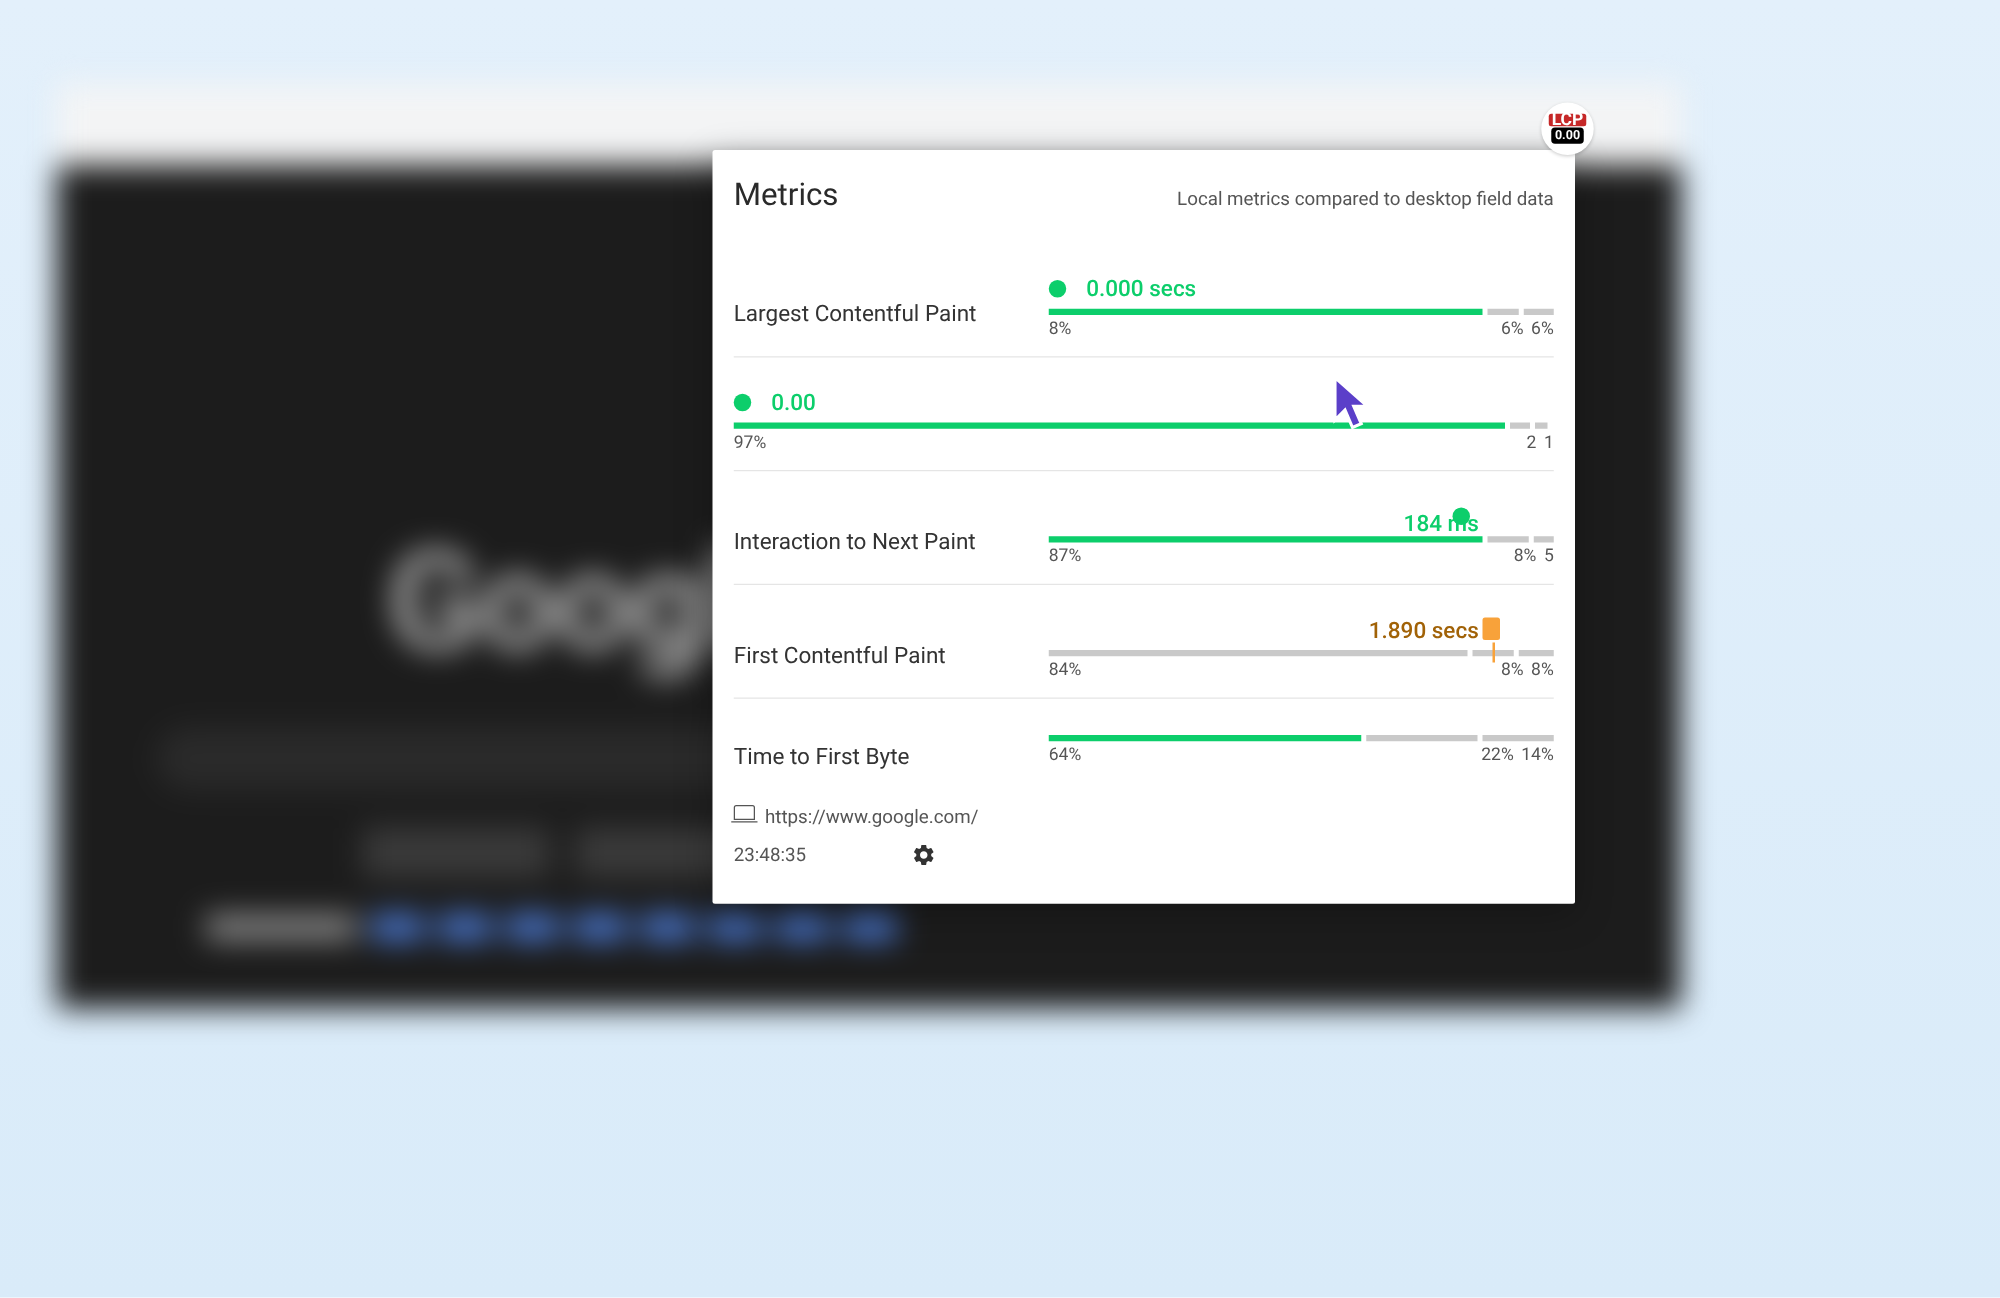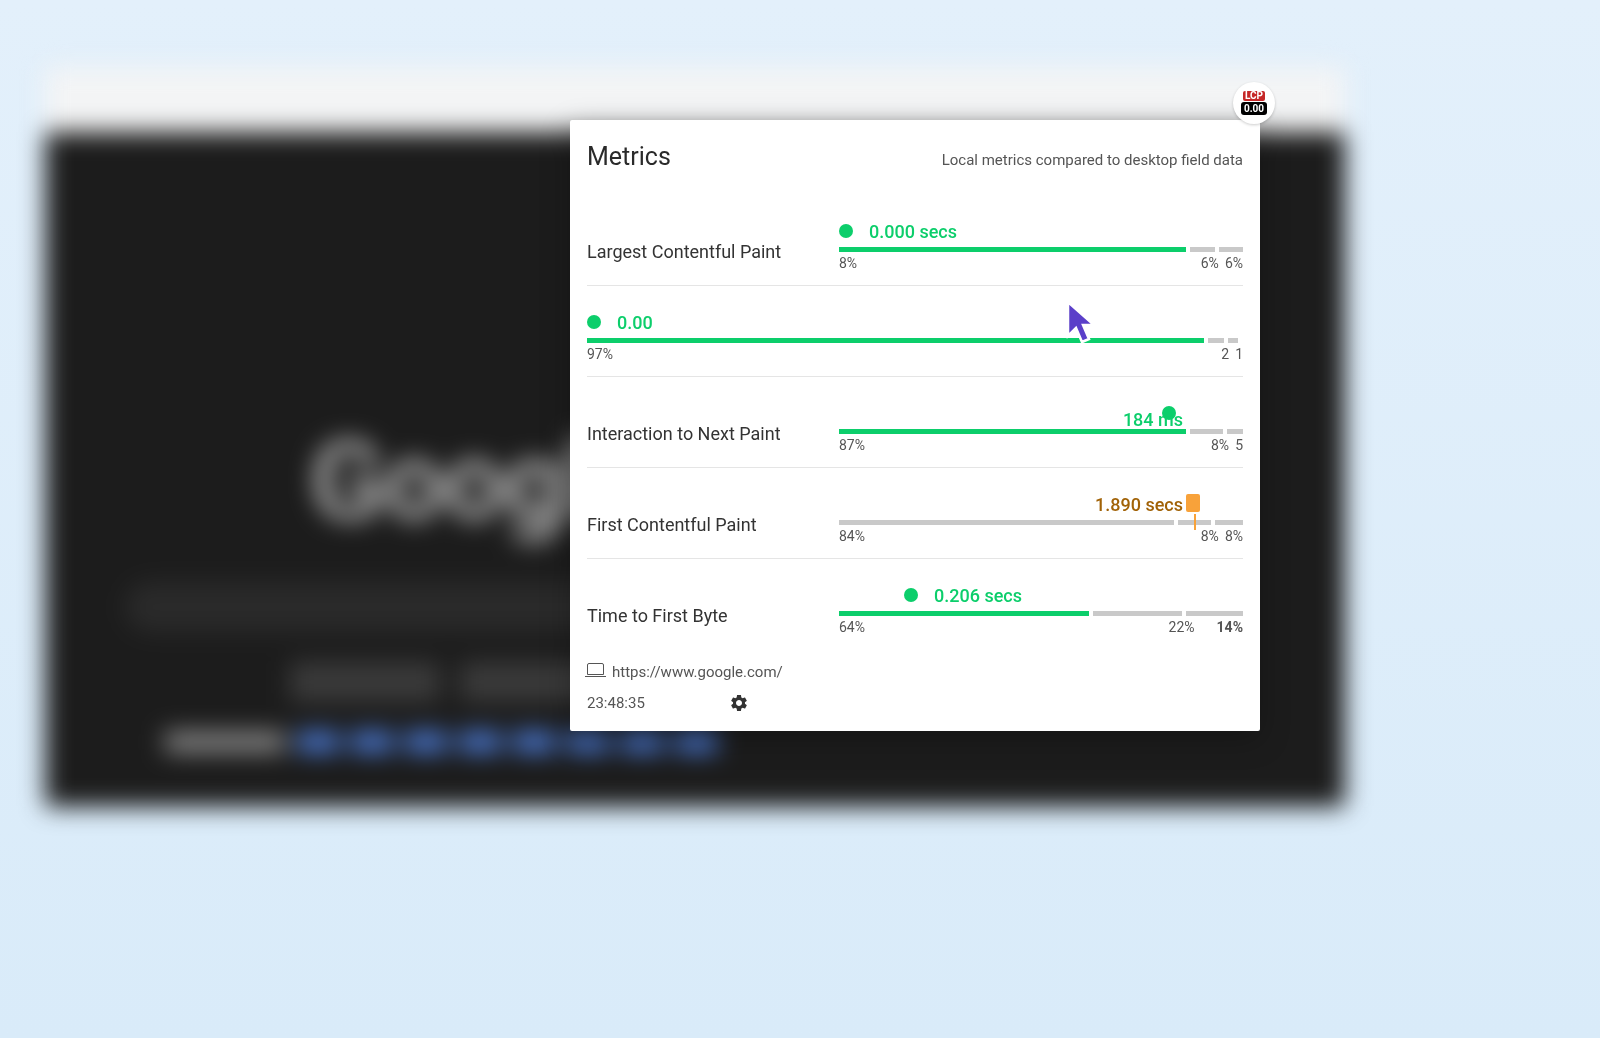--- a/index.html
+++ b/index.html
@@ -117,7 +117,7 @@
 .ext-icon .lcp-tag {
   background: #c62828;
   color: #fff;
-  font-size: 10px;
+  font-size: 14px;
   padding: 0 2px;
   border-radius: 2px;
   font-weight: bold;

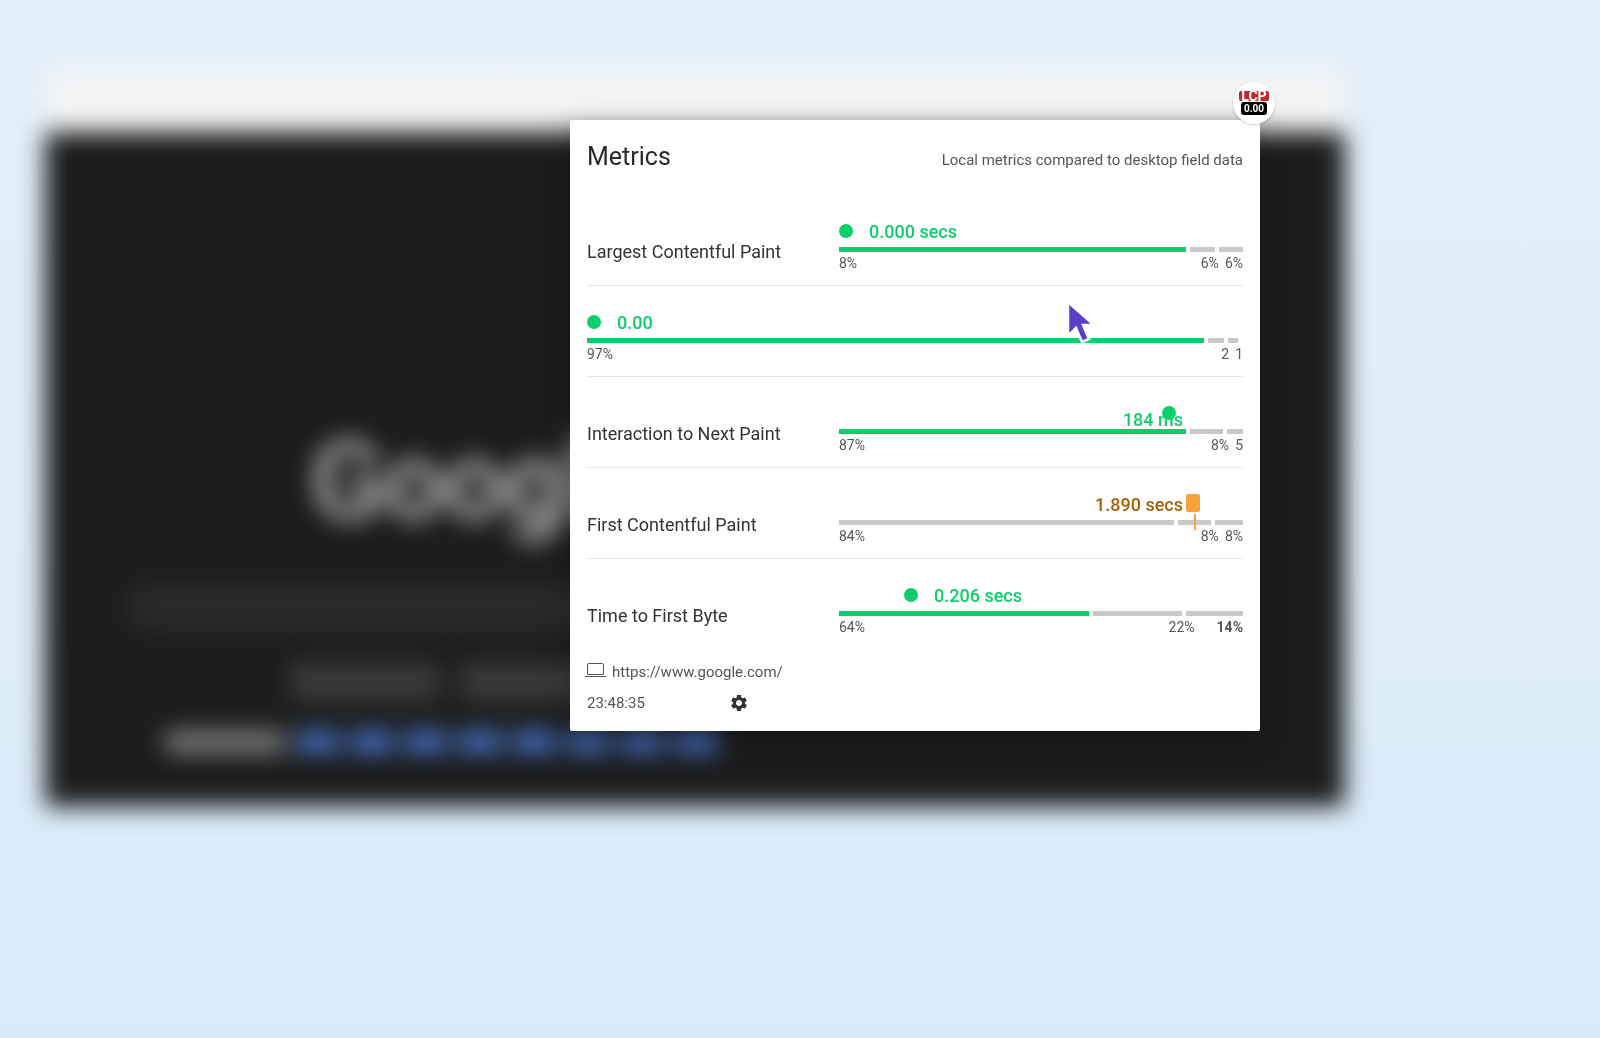--- a/index.html
+++ b/index.html
@@ -143,7 +143,7 @@
   background: #fff;
   box-shadow: 0 8px 30px rgba(0,0,0,0.25);
   border-radius: 2px;
-  padding: 22px 17px 18px 17px;
+  padding: 22px 17px 29px 17px;
   z-index: 10;
 }
 

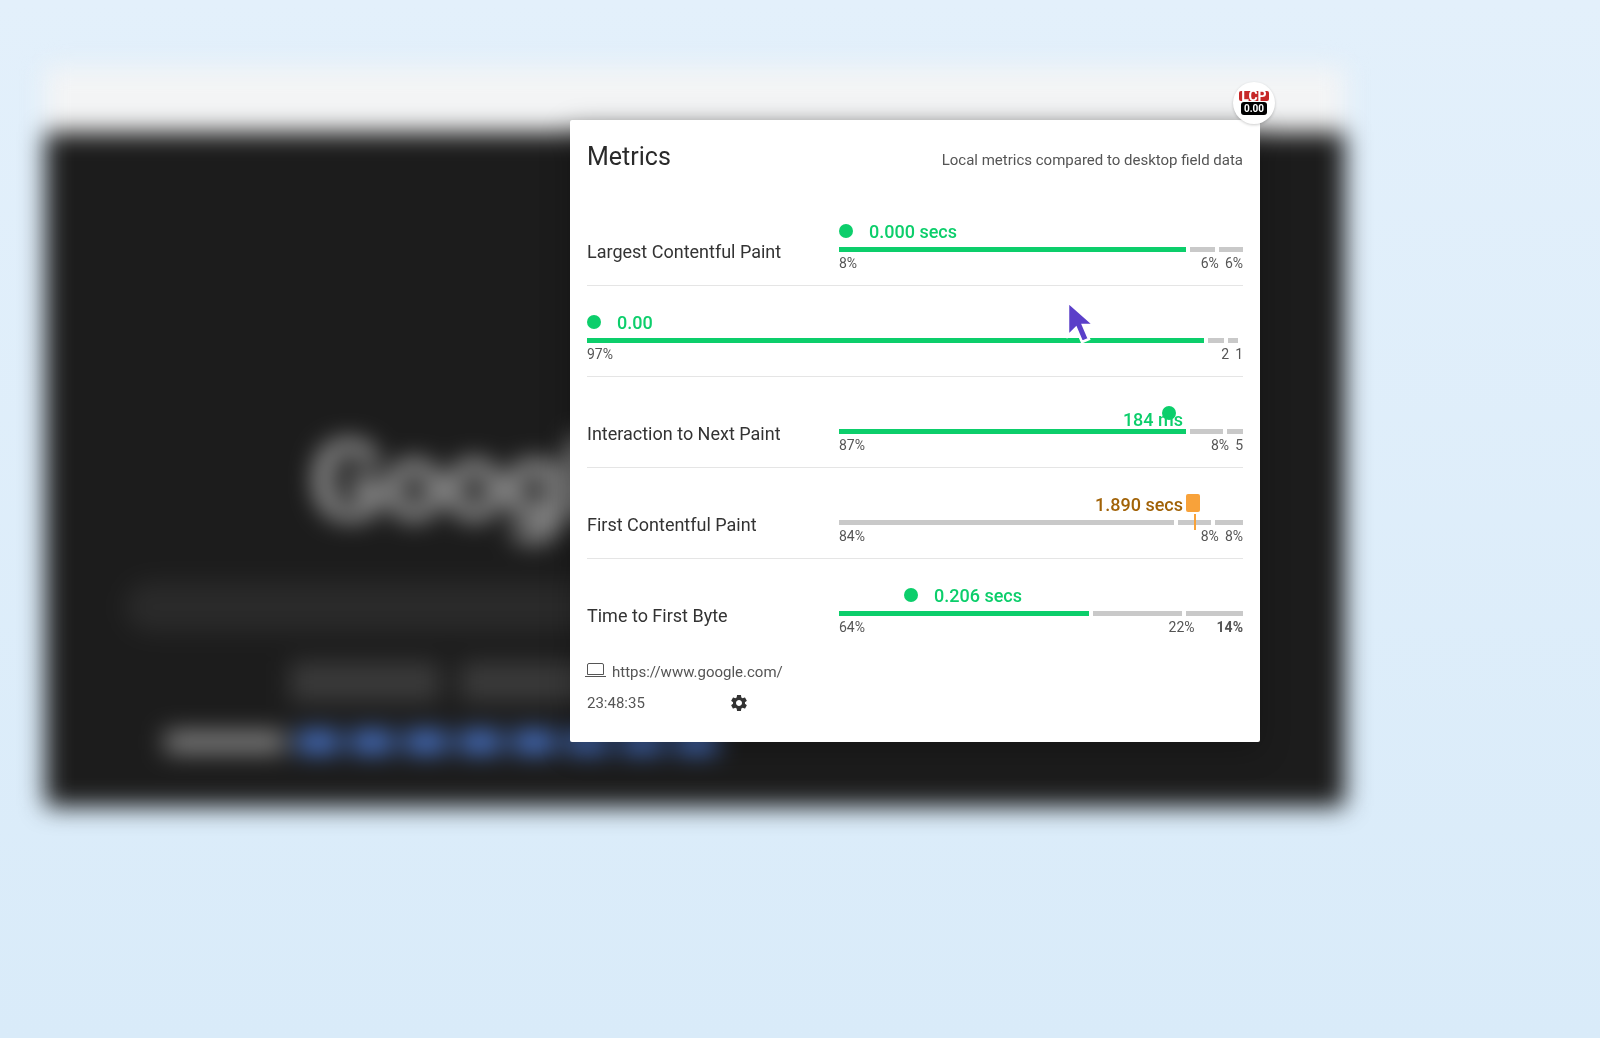--- a/index.html
+++ b/index.html
@@ -416,10 +416,6 @@
       <div class="metric-row">
         <div class="metric-name">Time to First Byte</div>
         <div class="metric-viz">
-          <div class="value-row">
-            <div class="marker green" style="left: 16%;"></div>
-            <div class="value-label green" style="left: 95px;">0.206 secs</div>
-          </div>
           <div class="bar-row">
             <div class="bar-seg green" style="width: 62%; position: relative;"></div>
             <div class="bar-seg grey" style="width: 22%; position: relative;"></div>

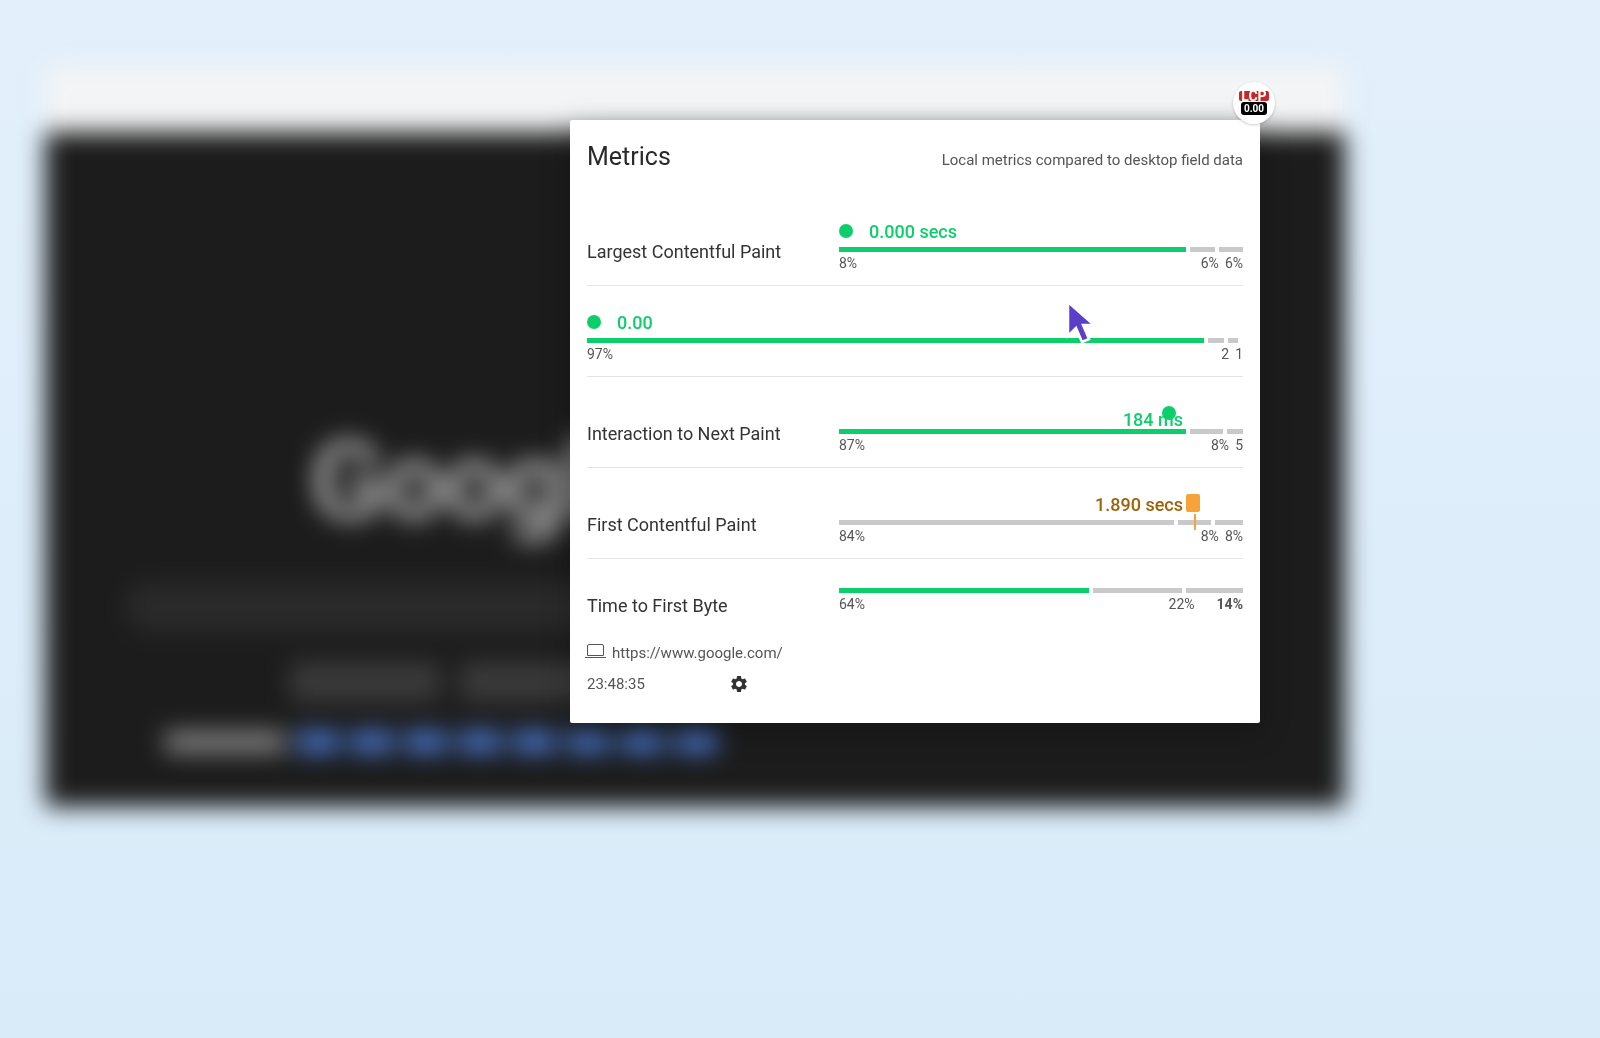--- a/index.html
+++ b/index.html
@@ -425,7 +425,7 @@
             <span>64%</span>
             <span style="display: flex;">
               <span style="width: 34px; text-align: right; margin-left: 6px;">22%</span>
-              <span style="width: auto; text-align: right; margin-left: 22px; font-weight: bold;">14%</span>
+              <span style="width: auto; text-align: right; margin-left: 6px;">14%</span>
             </span>
           </div>
         </div>

